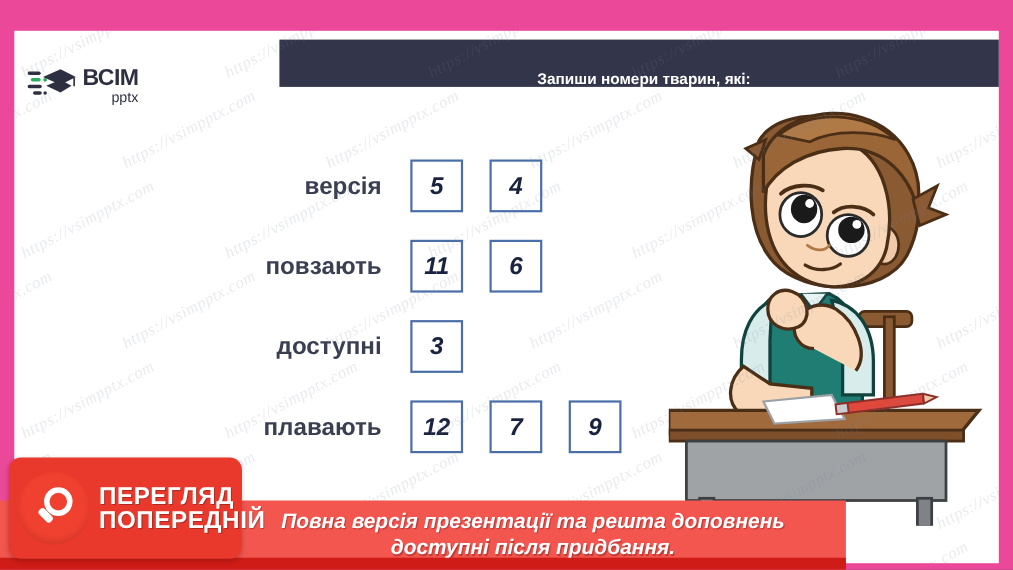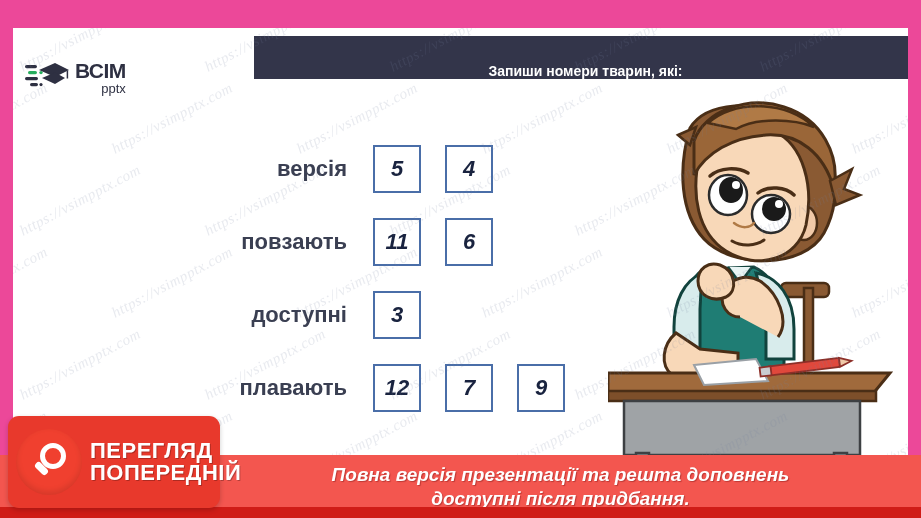--- a/index.html
+++ b/index.html
@@ -211,7 +211,7 @@
     position: absolute;
     left: 0;
     bottom: 0;
-    width: 921px;
+    width: 769px;
     height: 63px;
     background: #f3564f;
     z-index: 50;

